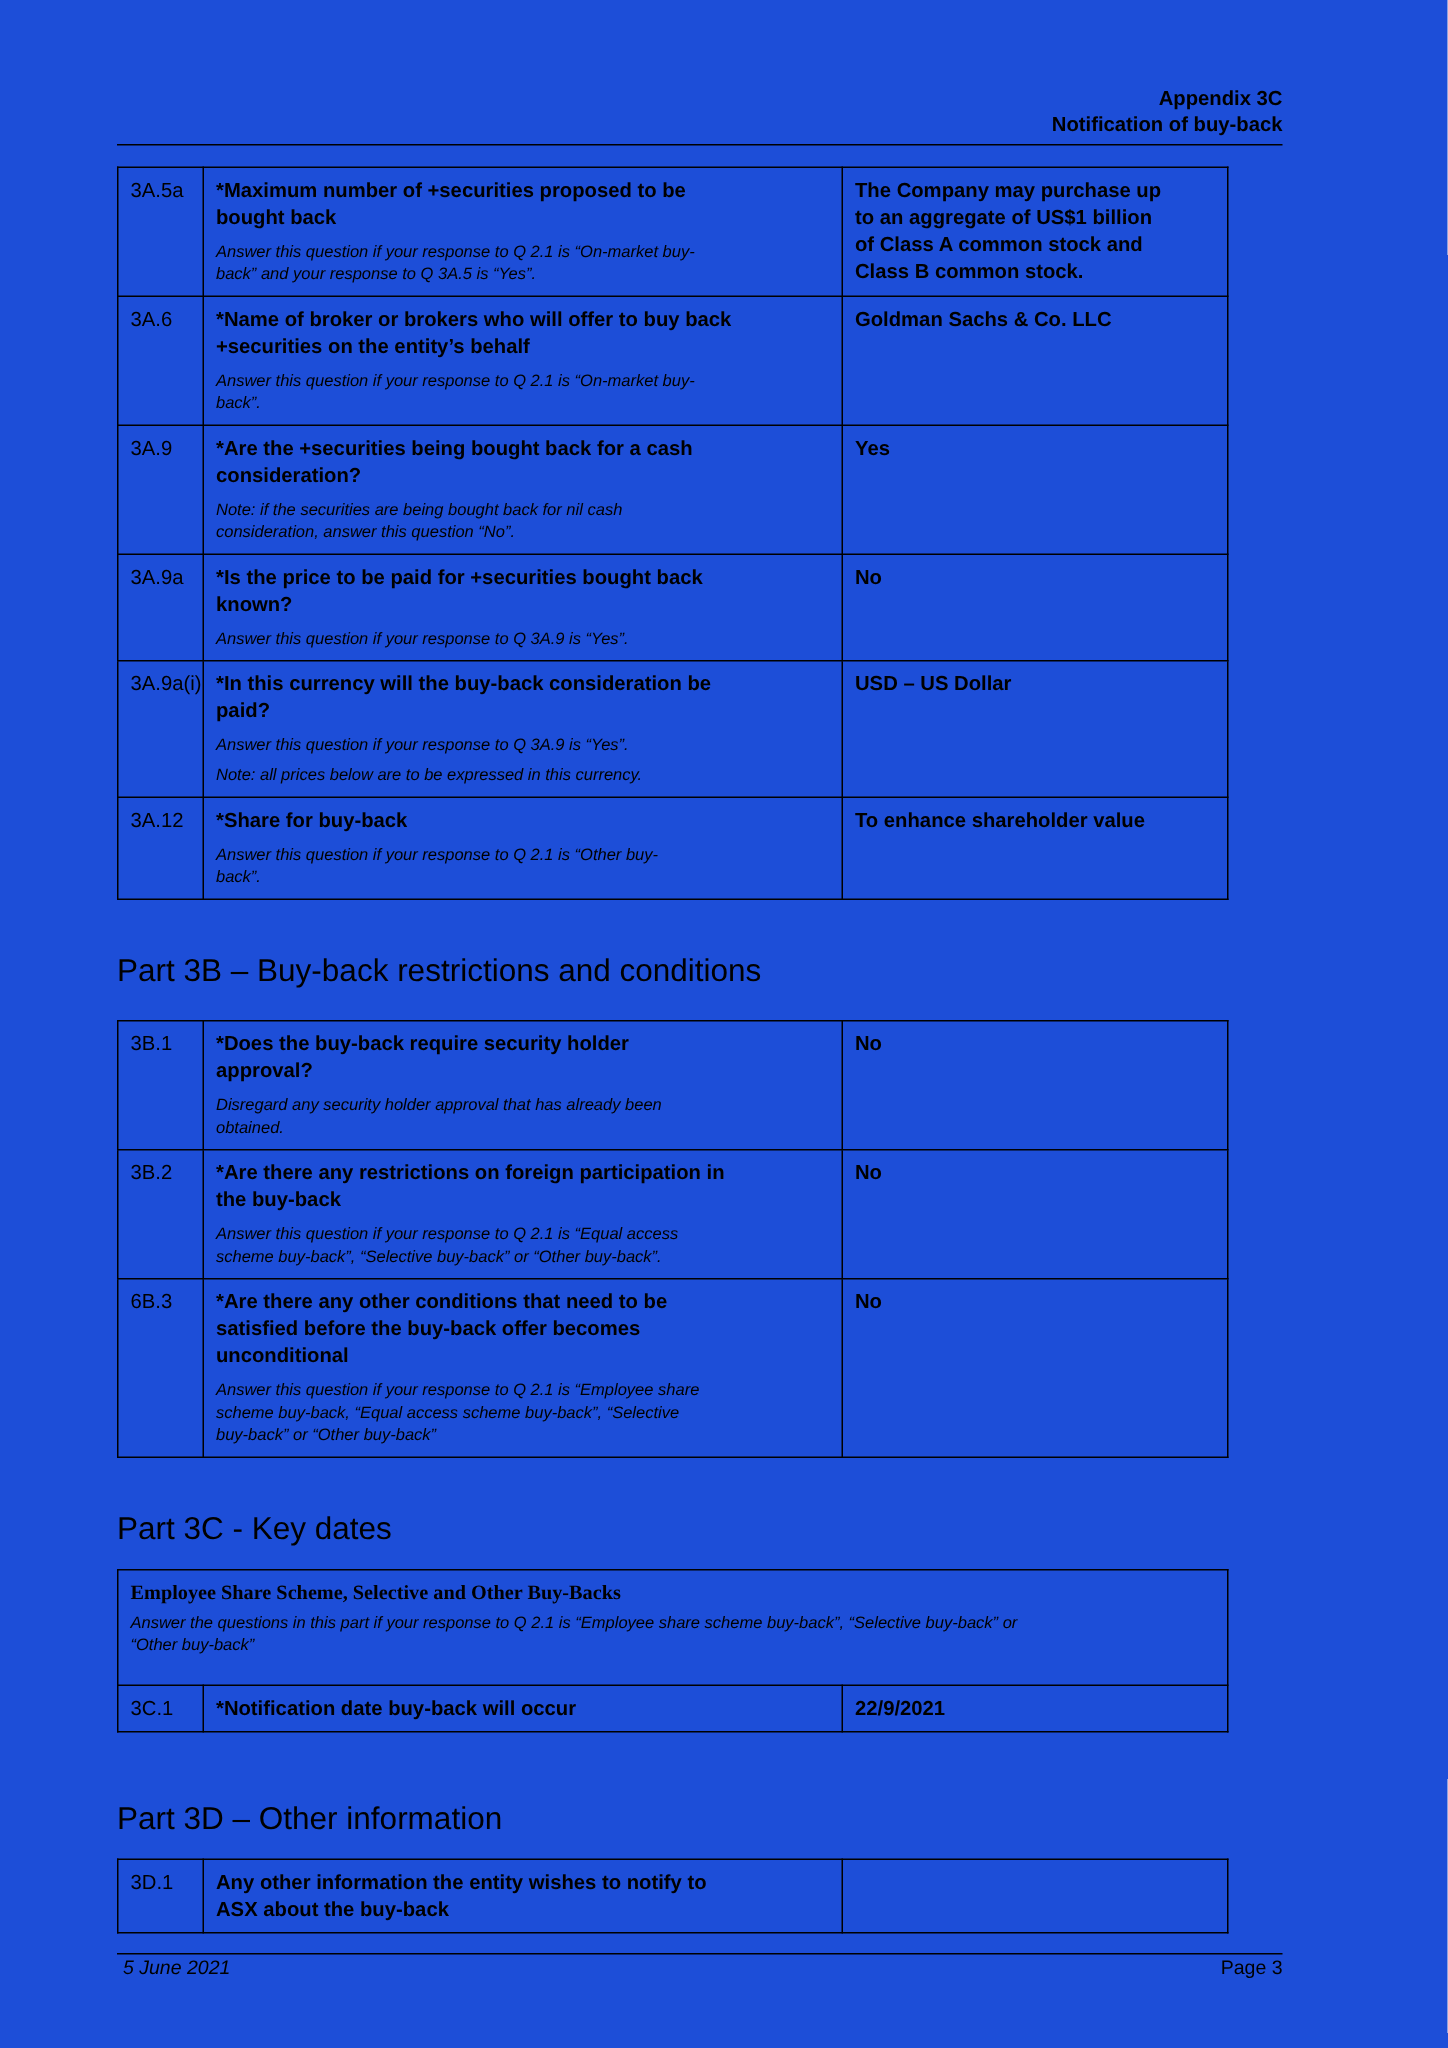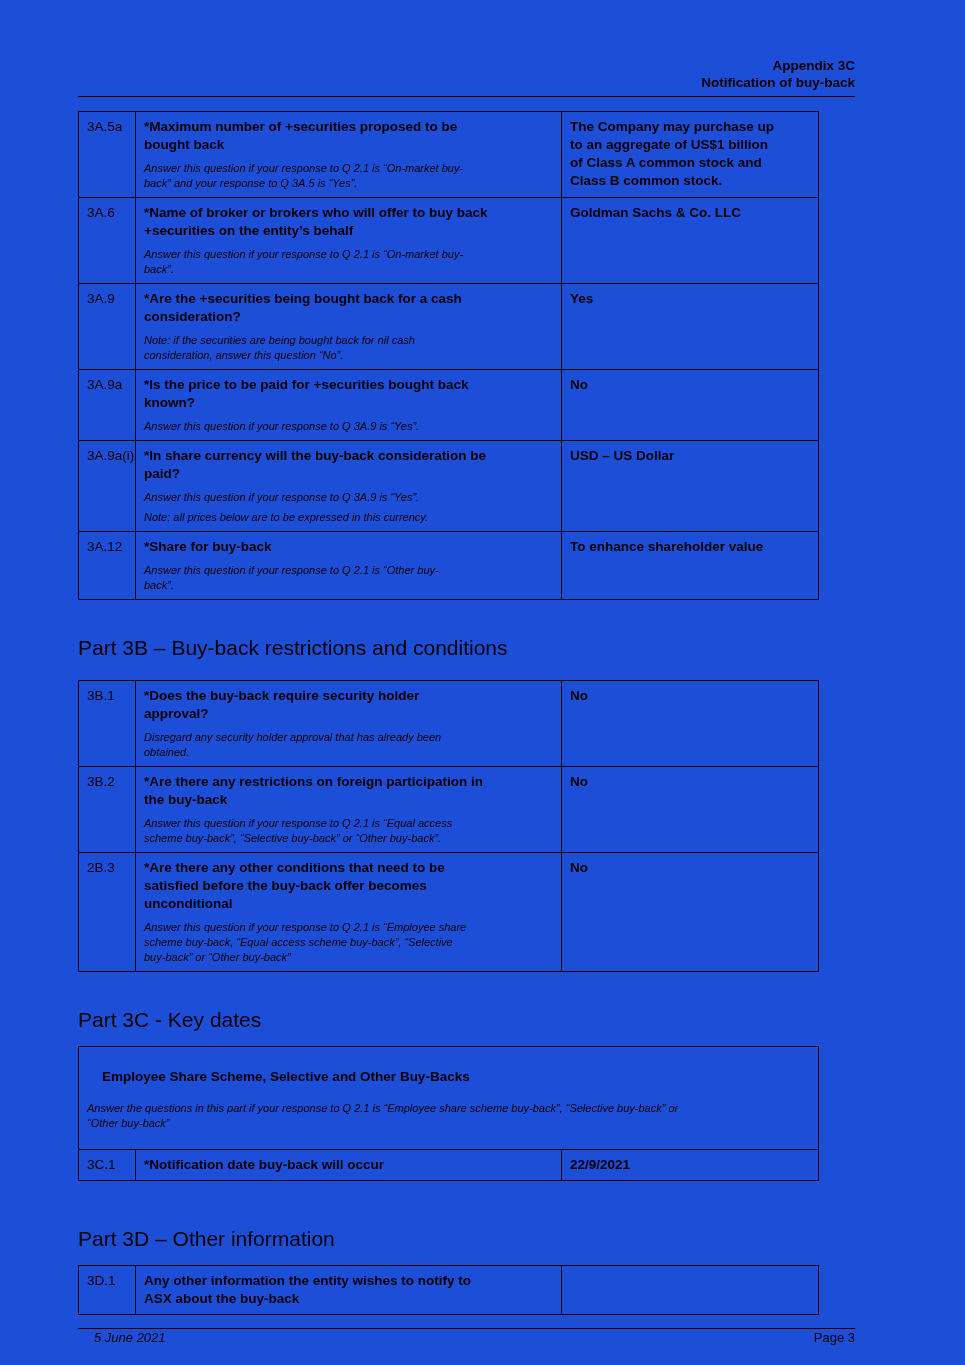--- a/index.html
+++ b/index.html
@@ -159,7 +159,7 @@
       <tr>
         <td class="cid">3A.9a(i)</td>
         <td class="cq">
-          <p class="q">*In share currency will the buy-back consideration be
+          <p class="q">*In this currency will the buy-back consideration be
 paid?</p>
           <p class="note">Answer this question if your response to Q 3A.9 is “Yes”.</p>
           <p class="note">Note: all prices below are to be expressed in this currency.</p>

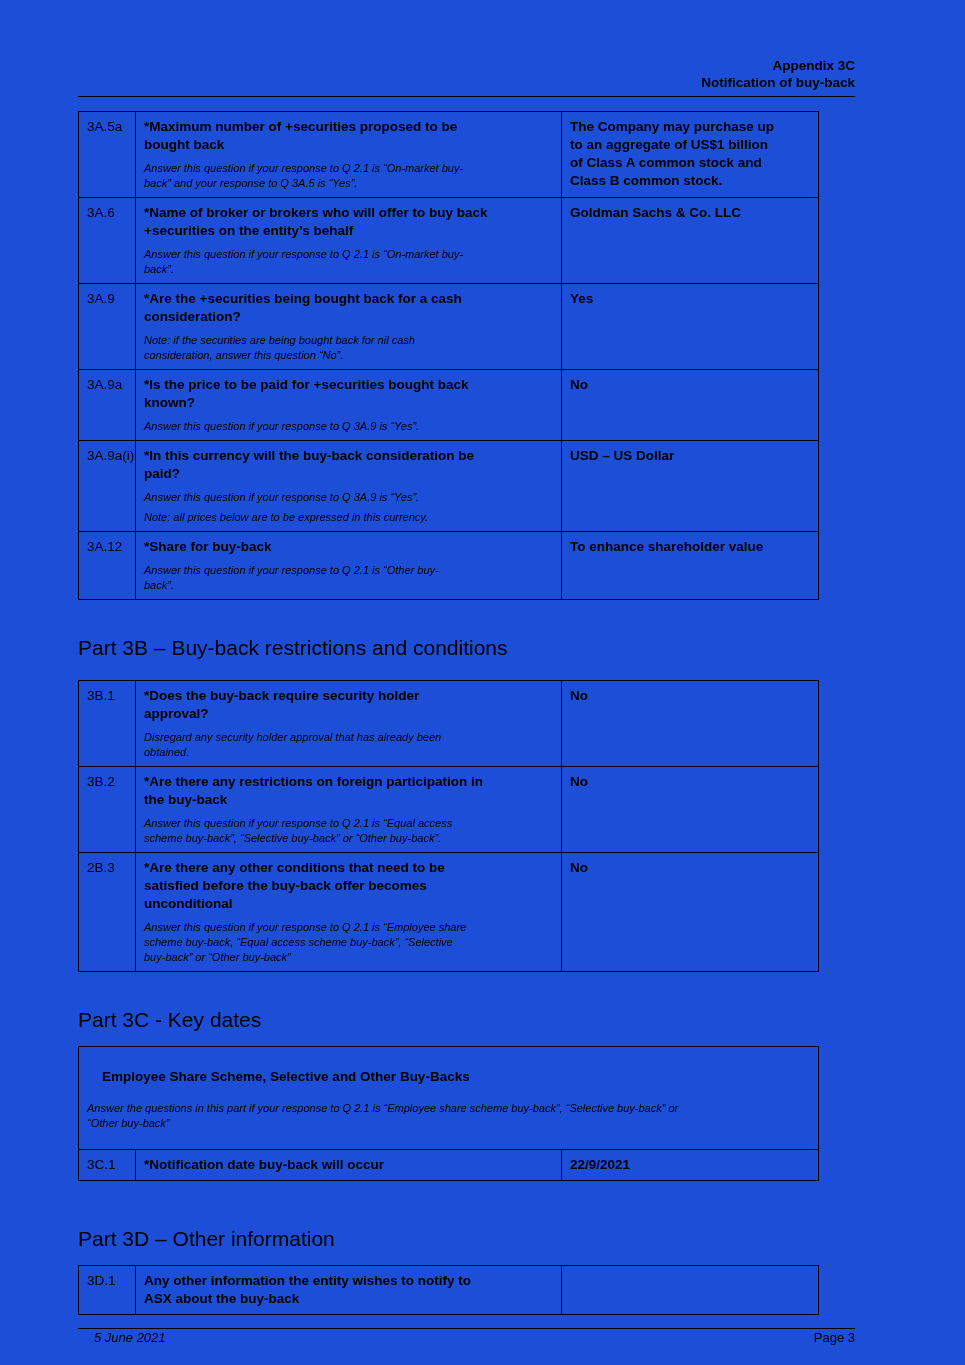--- a/index.html
+++ b/index.html
@@ -208,7 +208,7 @@
         <td class="ca">No</td>
       </tr>
       <tr>
-        <td class="cid">2B.3</td>
+        <td class="cid">6B.3</td>
         <td class="cq">
           <p class="q">*Are there any other conditions that need to be
 satisfied before the buy-back offer becomes

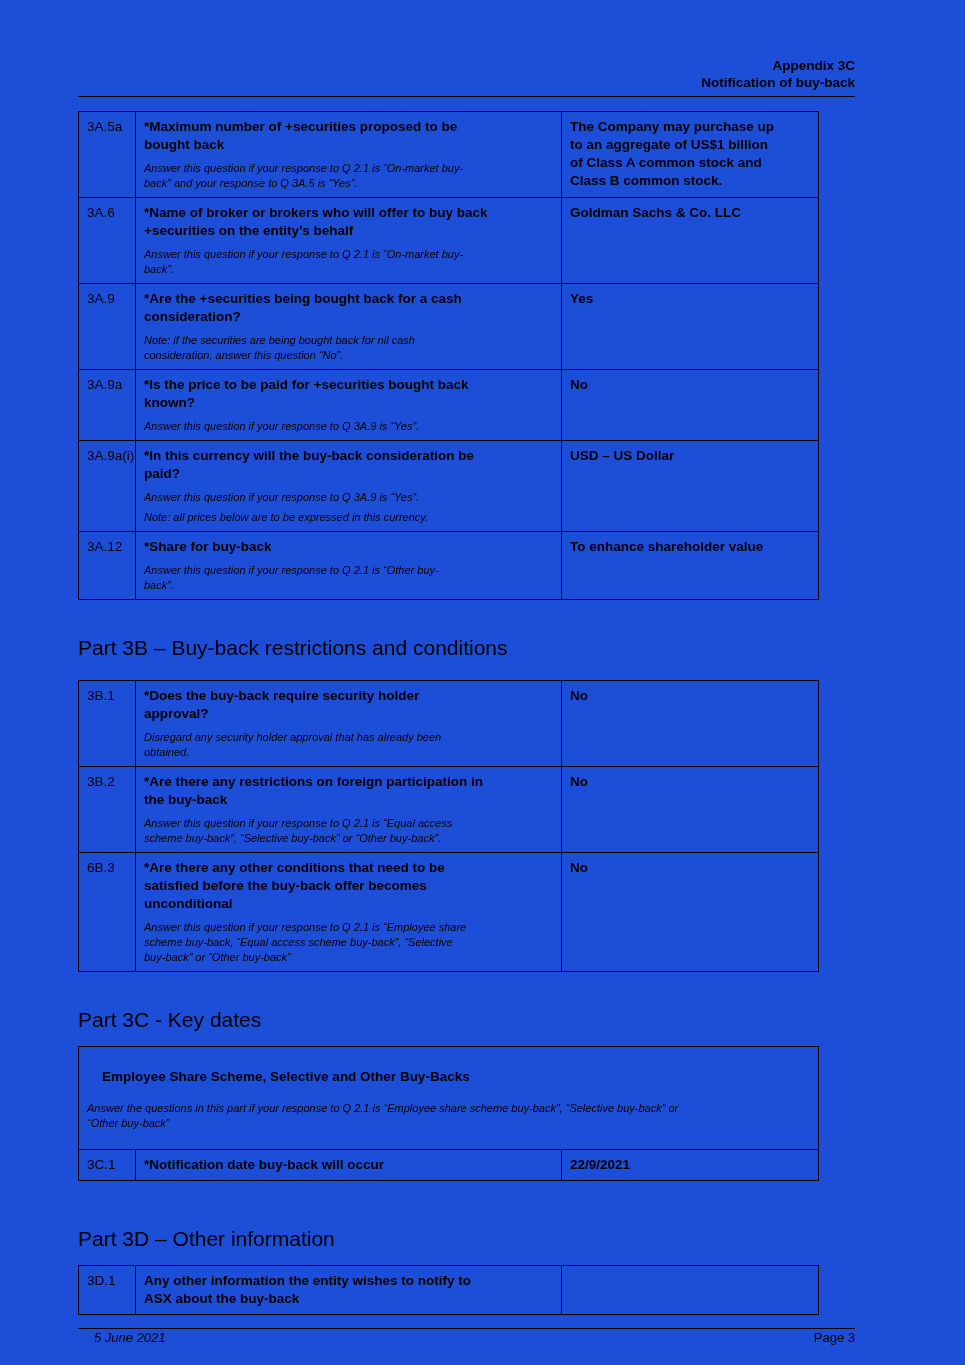--- a/index.html
+++ b/index.html
@@ -65,10 +65,11 @@
   .h-3c { margin: 36px 0 0 0; }
   .h-3d { margin: 46px 0 0 0; }
   .banner-title {
-    margin: 15px;
+    margin: 0;
     font-weight: bold;
     font-size: 13.5px;
     line-height: 18px;
+    font-family: Liberation Serif, serif;
   }
   .banner-note {
     margin: 4px 0 12px 0;

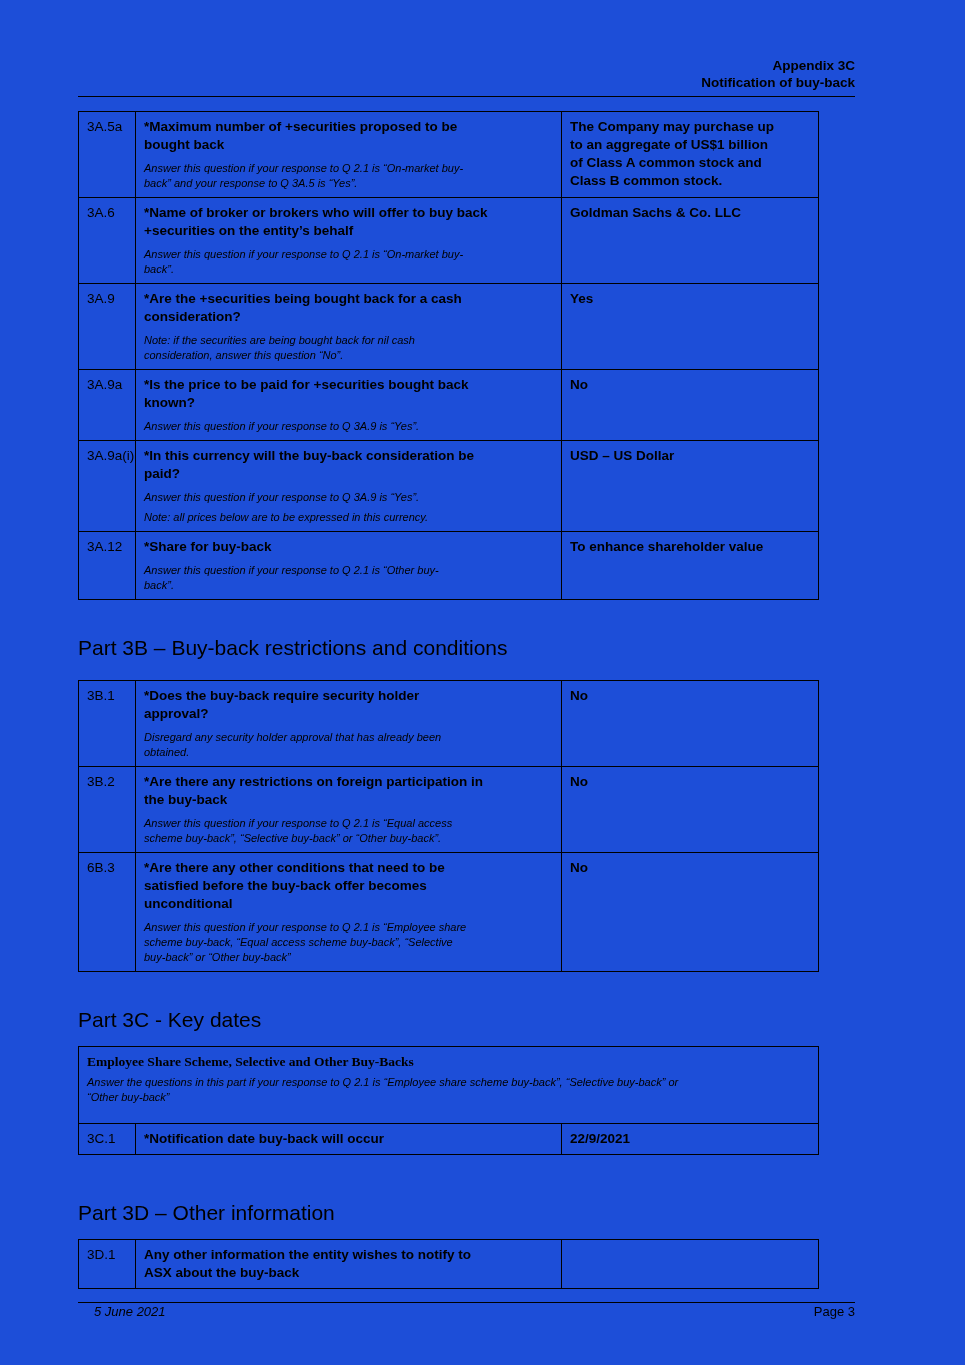--- a/index.html
+++ b/index.html
@@ -89,7 +89,7 @@
     line-height: 16px;
   }
   .footer-line2 {
-    margin: 1px 0 0 16px;
+    margin: 1px 0 0 4px;
     font-size: 13px;
     line-height: 16px;
     display: flex;

